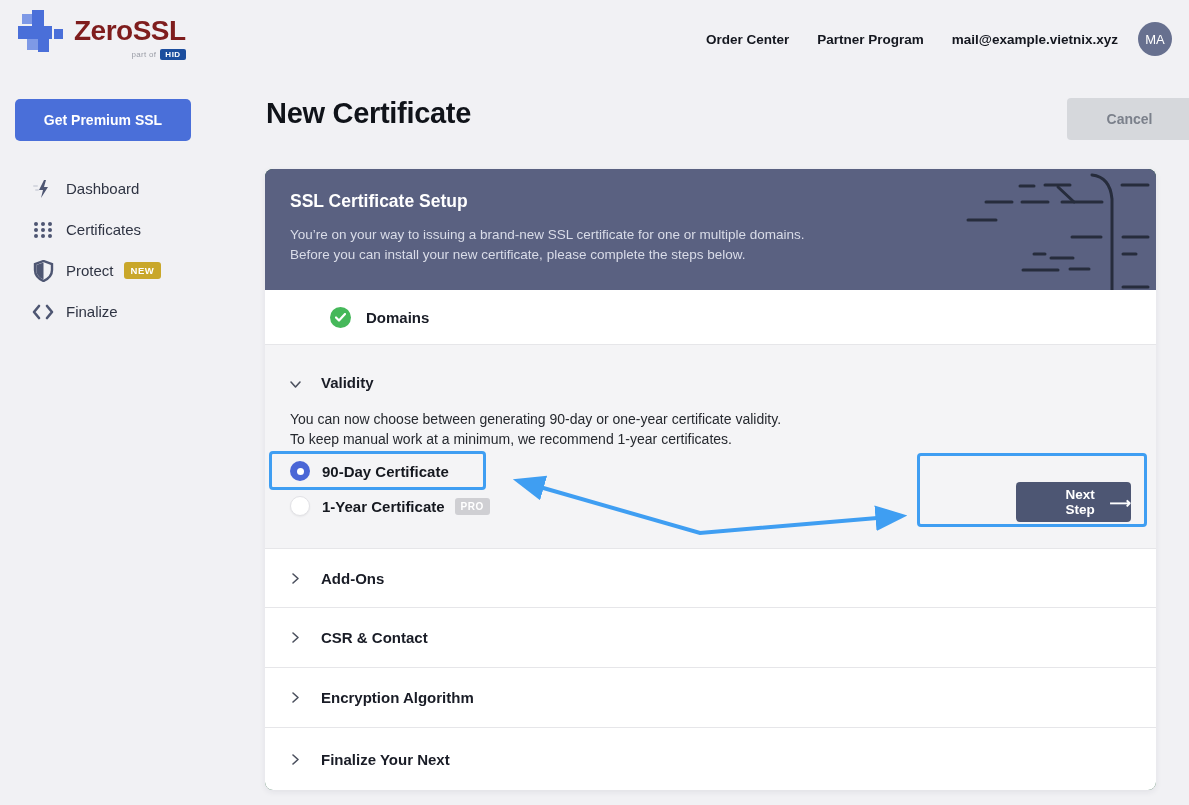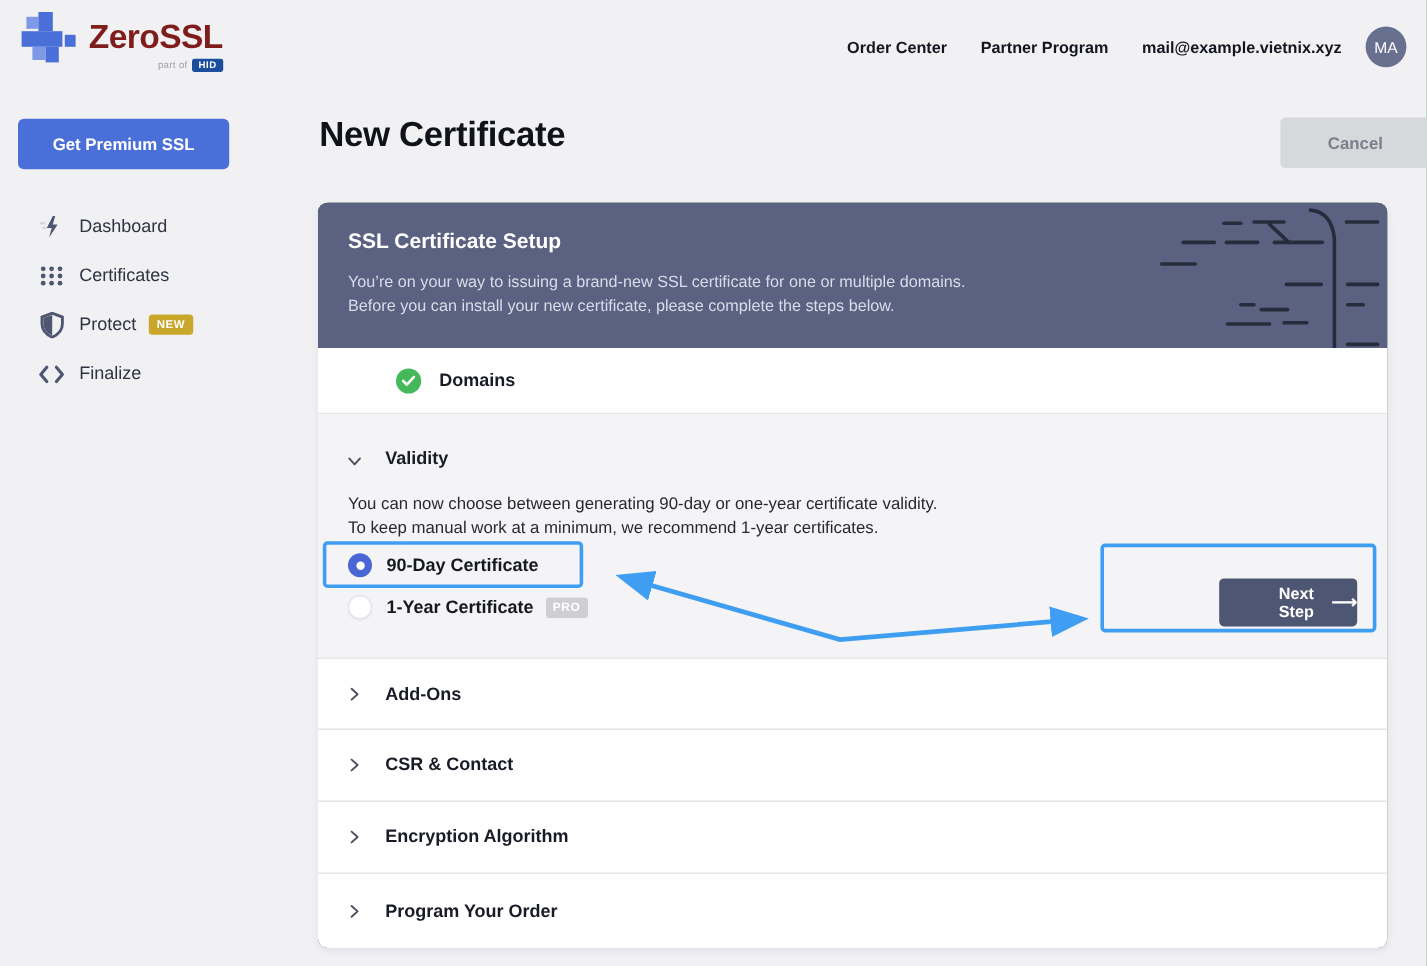--- a/index.html
+++ b/index.html
@@ -260,7 +260,7 @@
     <svg class="chev" viewBox="0 0 13 13">
       <polyline points="4,2 9,6.5 4,11" fill="none" stroke="#4b505e" stroke-width="1.6" stroke-linecap="round" stroke-linejoin="round"></polyline>
     </svg>
-    <span class="step-label">Program Your Order</span>
+    <span class="step-label">Finalize Your Next</span>
   </div>
 </div>
 

